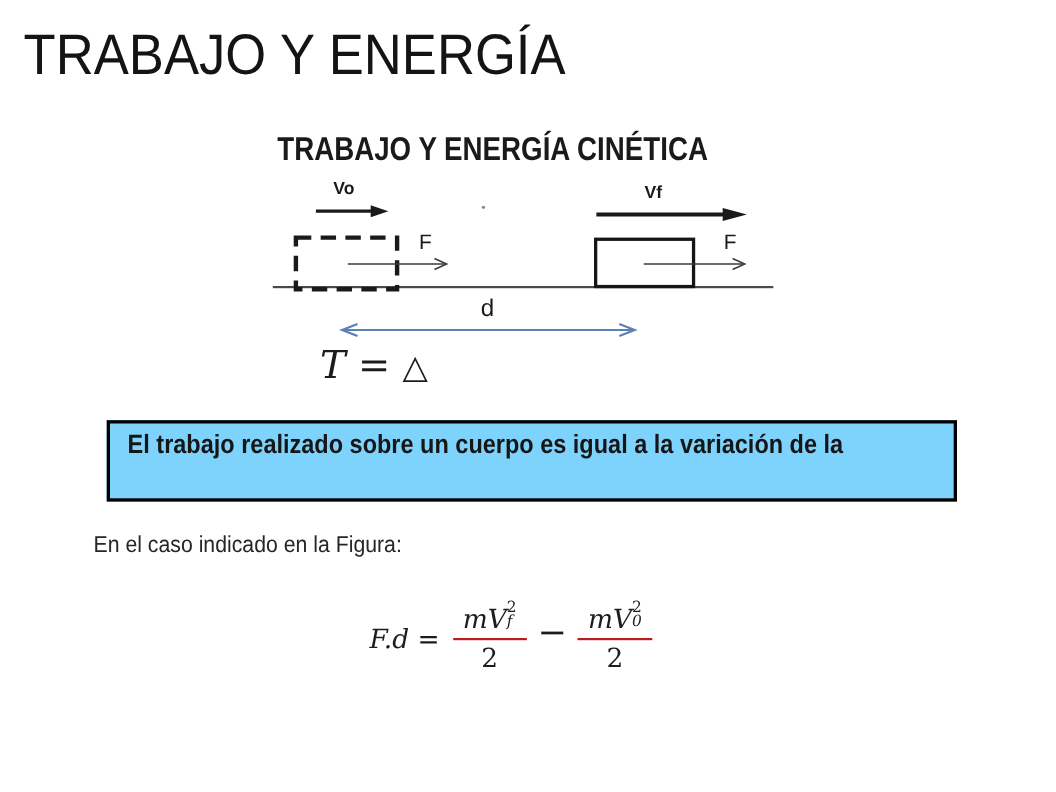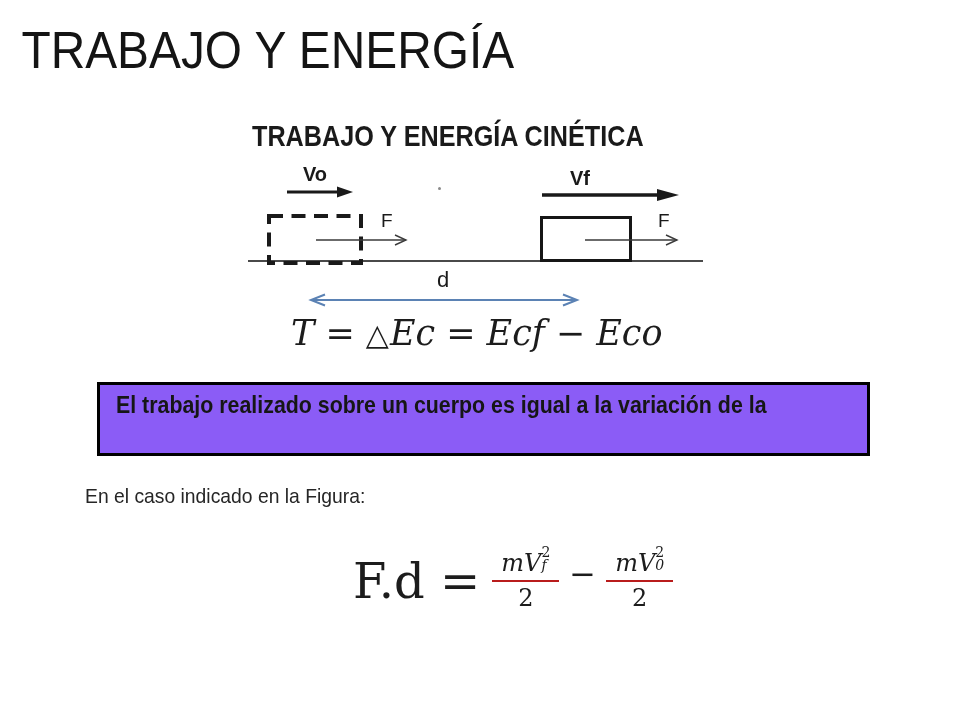--- a/index.html
+++ b/index.html
@@ -15,7 +15,7 @@
 
   
   .diag-label { position:absolute; color:#1a1a1a; }
-  .vel-label { font-size:20px; font-weight:700;text-align:right; }
+  .vel-label { font-size:16px; font-weight:700;text-align:right; }
   .force-label { font-size:19px; }
   .dist-label { font-size:22px; }
   .arrow-svg { position:absolute; display:block; }

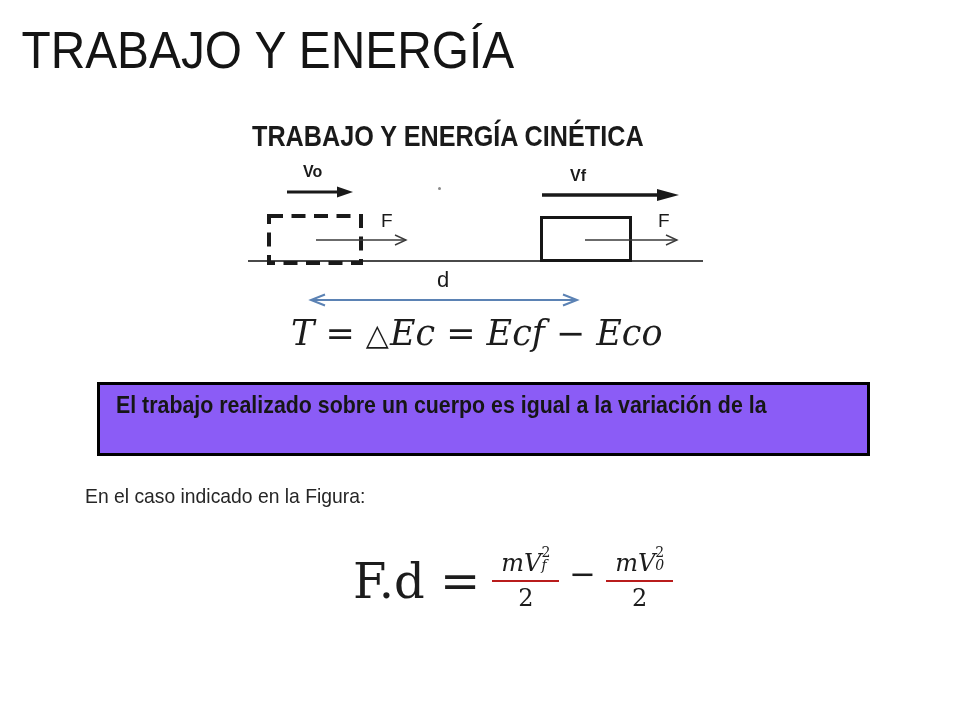--- a/index.html
+++ b/index.html
@@ -75,7 +75,7 @@
 
     <span class="stray-dot"></span>
 
-    <span class="diag-label vel-label" style="left:570px; top:167px;">Vf</span>
+    <span class="diag-label vel-label" style="left:586px; top:167px;">Vf</span>
     <svg class="arrow-svg" style="left:542px; top:188px;" width="137" height="14" viewBox="0 0 137 14">
       <line x1="0" y1="7" x2="118" y2="7" stroke="#1a1a1a" stroke-width="3.5"></line>
       <path d="M137,7 L115,1 L115,13 Z" fill="#1a1a1a"></path>

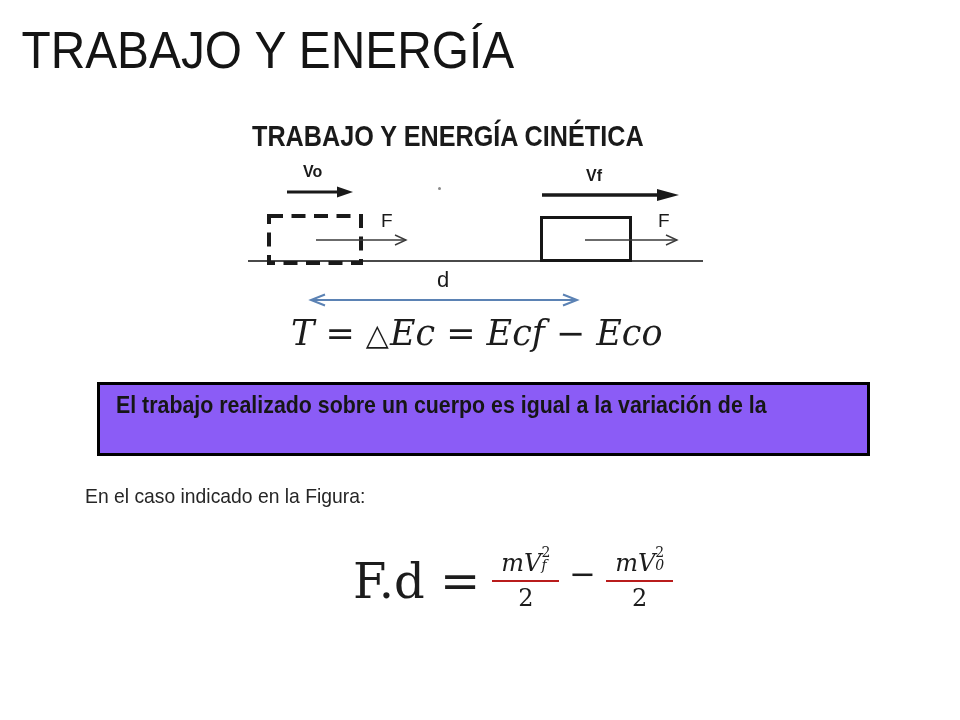--- a/index.html
+++ b/index.html
@@ -112,7 +112,6 @@
   <div class="eq1">
     <span class="eq1-lhs">T =</span>
     <span class="eq1-delta">△</span>
-    <span>Ec = Ecf − Eco</span>
   </div>
 
   <div class="info-box">

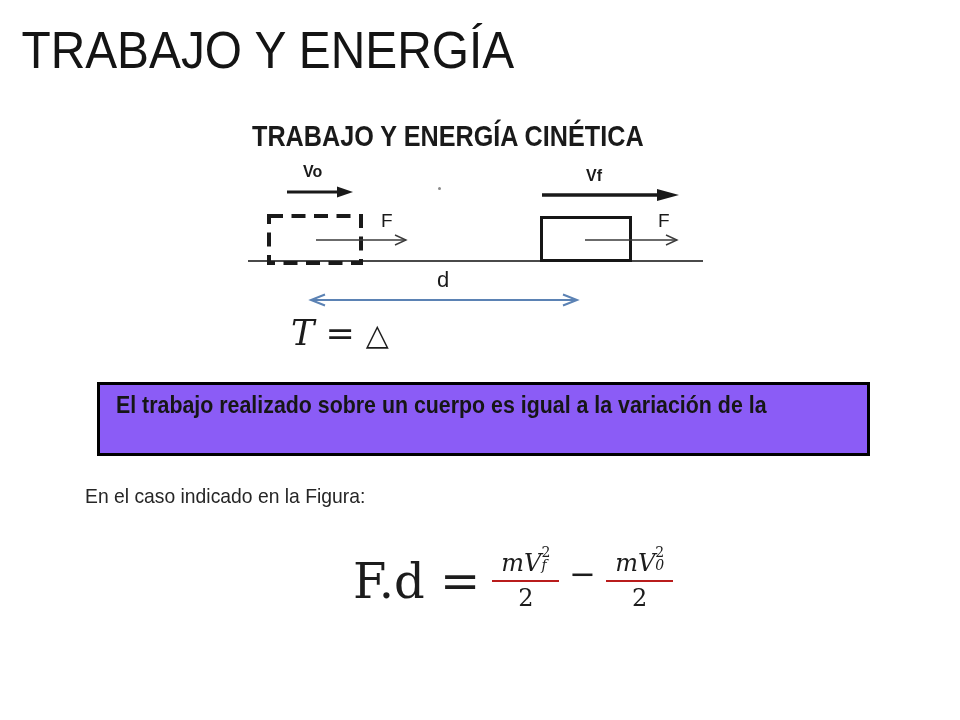--- a/index.html
+++ b/index.html
@@ -32,7 +32,7 @@
 
   
   .info-box { position:absolute; left:97px; top:382px; width:773px; height:74px; box-sizing:border-box;
-              border:3px solid #000000; background:#8b5cf6; padding:4px 8px 0 8px; }
+              border:3px solid #000000; background:#7dd3fc; padding:4px 8px 0 8px; }
   .info-line { line-height:31px; font-size:24px; font-weight:700; color:#161616; }
   .info-line .scaled { display:inline-block; transform:scaleX(0.89); transform-origin:0 50%; white-space:nowrap; }
   .info-line.first .scaled { margin-left:8px; }

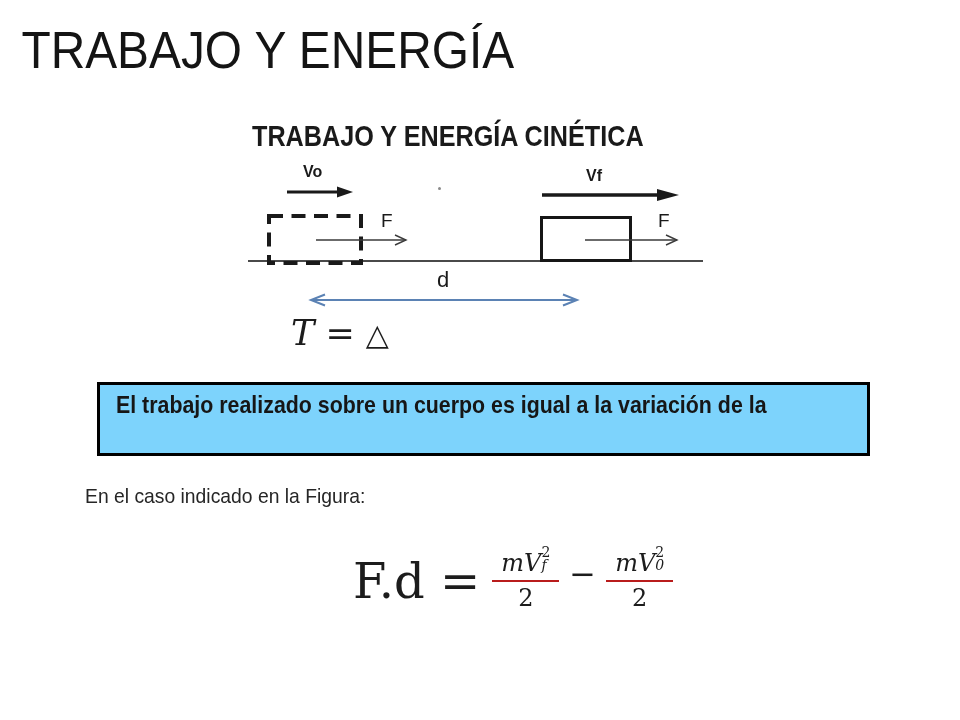--- a/index.html
+++ b/index.html
@@ -44,7 +44,7 @@
   
   .eq2 { position:absolute; left:336px; top:549px; display:flex; align-items:center;
          font-family:"DejaVu Serif", serif; color:#1c1c1c; }
-  .eq2-lhs { font-size:48px; margin-right:12px;margin-left:17px; }
+  .eq2-lhs { font-style:italic; font-size:24px; margin-right:12px; }
   .eq2-minus { font-size:32px; margin:0 10px; padding-bottom:14px; }
   .frac { display:inline-flex; flex-direction:column; align-items:center; font-size:24px; }
   .frac .num { display:inline-flex; align-items:flex-start; font-style:italic;

